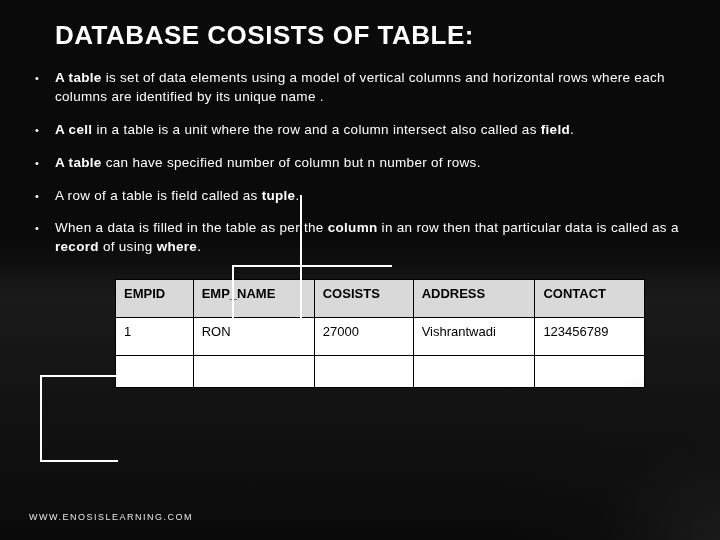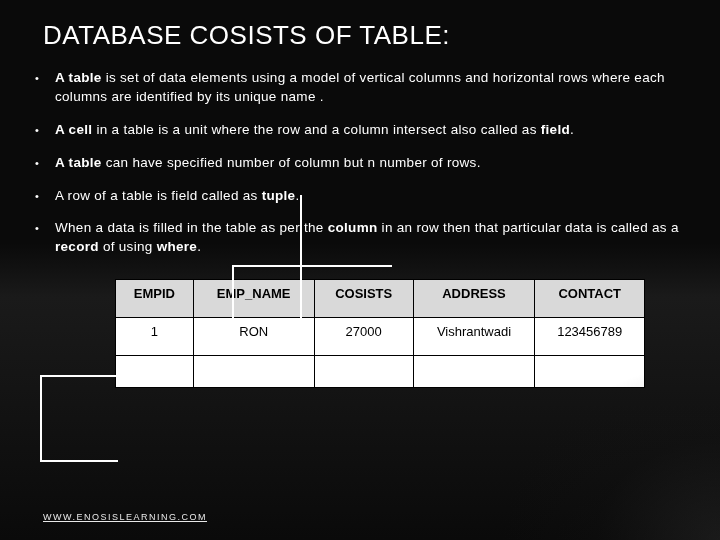--- a/index.html
+++ b/index.html
@@ -19,10 +19,10 @@
   }
   .title {
     font-size: 26px;
-    font-weight: 400;
+    font-weight: 700;
     letter-spacing: 0.5px;
     margin-bottom: 18px;
-    margin-left: 8px;
+    margin-left: 20px;
   }
   .bullets {
     list-style: none;

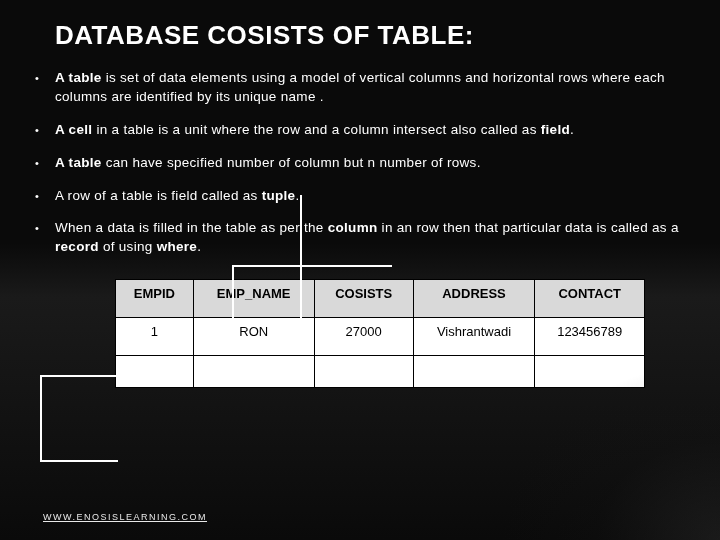--- a/index.html
+++ b/index.html
@@ -60,7 +60,7 @@
   th, td {
     border: 1px solid #000;
     padding: 6px 8px;
-    text-align: center;
+    text-align: left;
     vertical-align: top;
     height: 38px;
   }

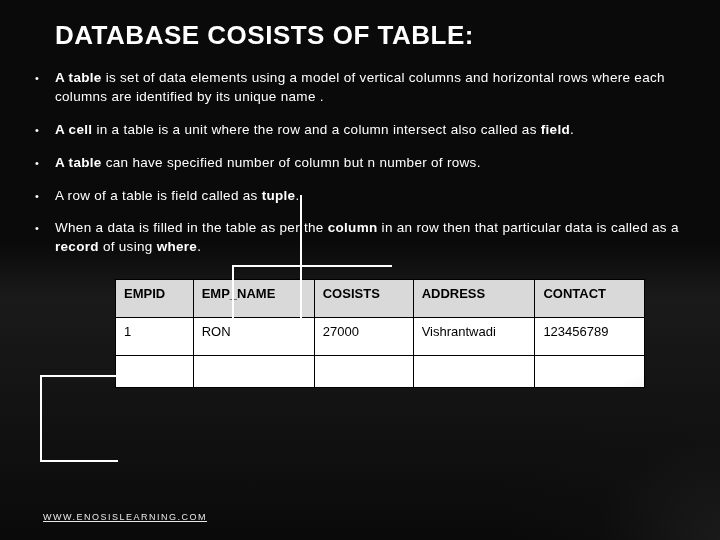--- a/index.html
+++ b/index.html
@@ -77,11 +77,10 @@
   .footer {
     position: absolute;
     bottom: 18px;
-    left: 43px;
+    left: 29px;
     font-size: 9px;
     letter-spacing: 1.5px;
     color: #e8e8e8;
-    text-decoration: underline;
   }
   .decor-shape {
     position: absolute;

